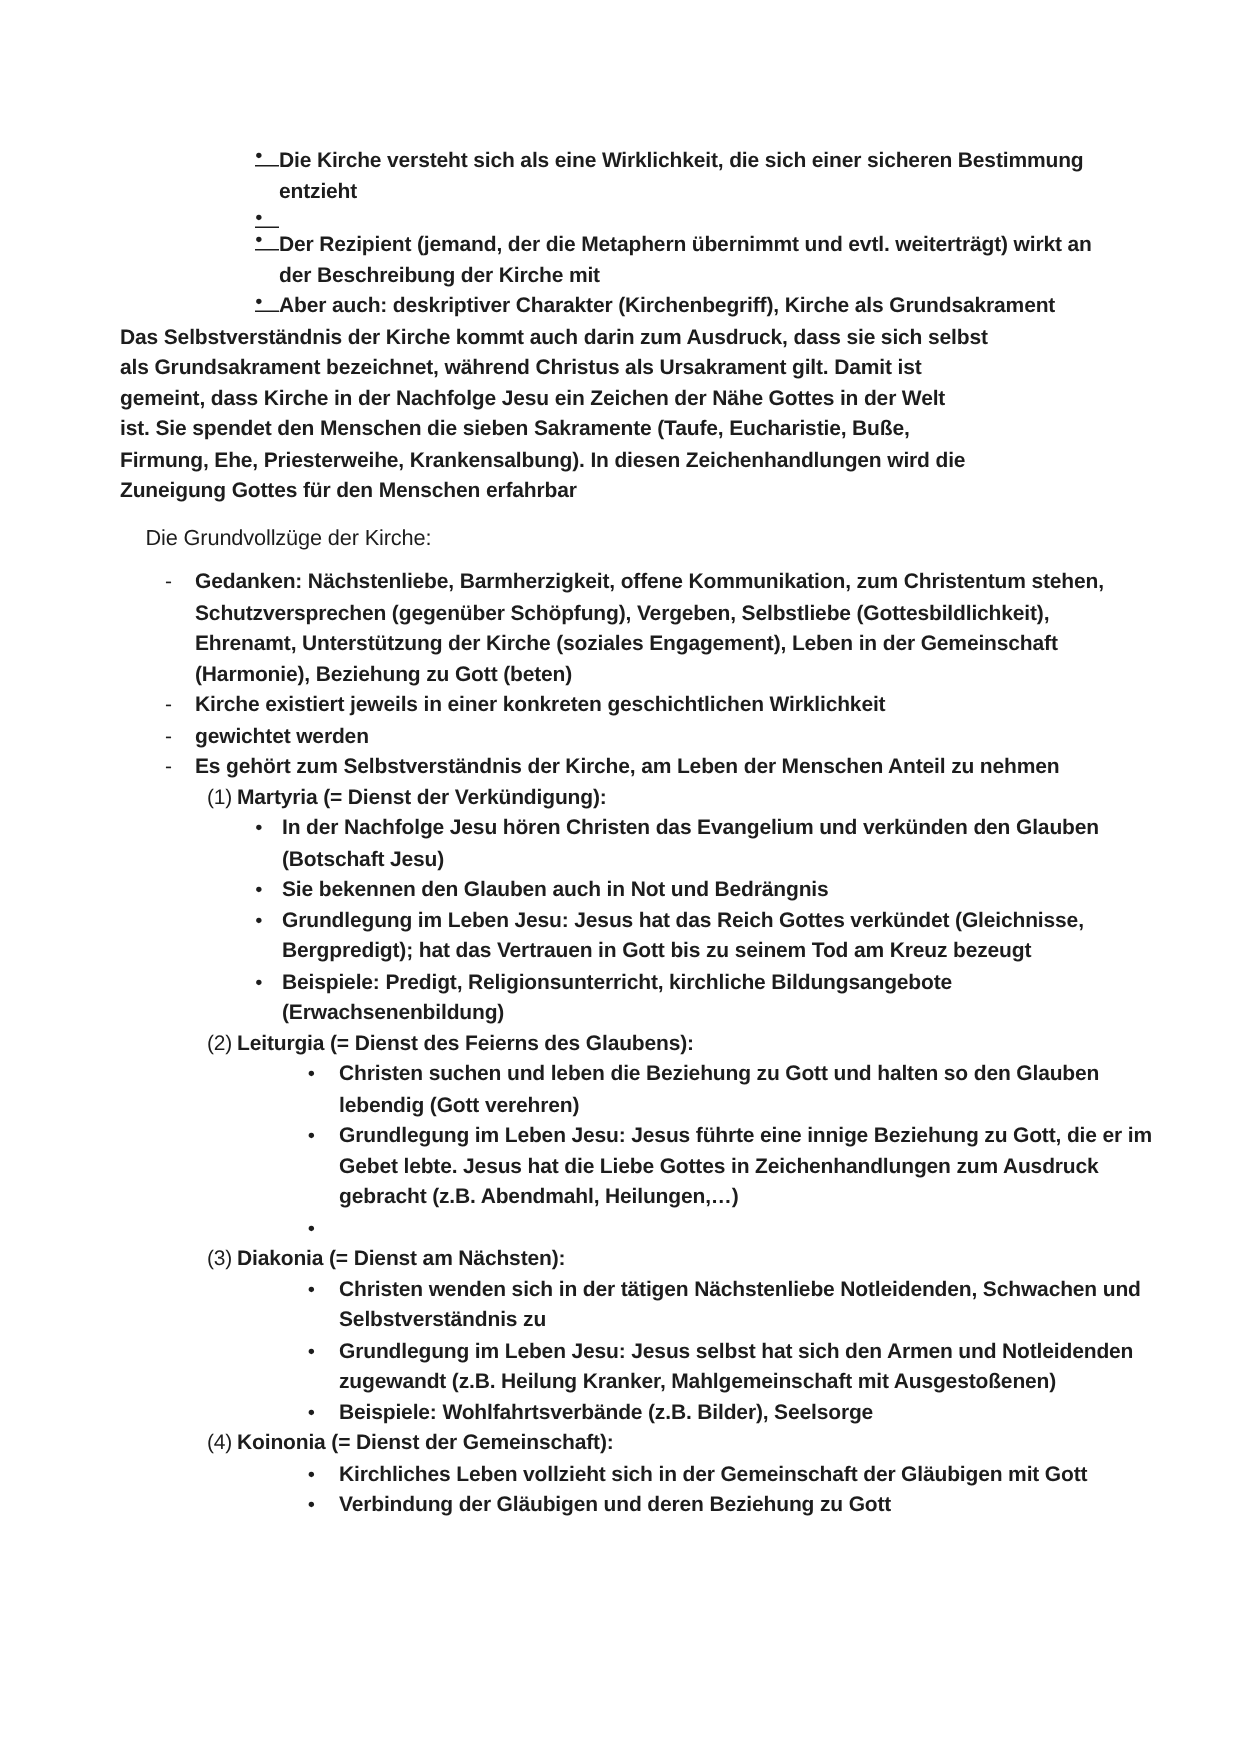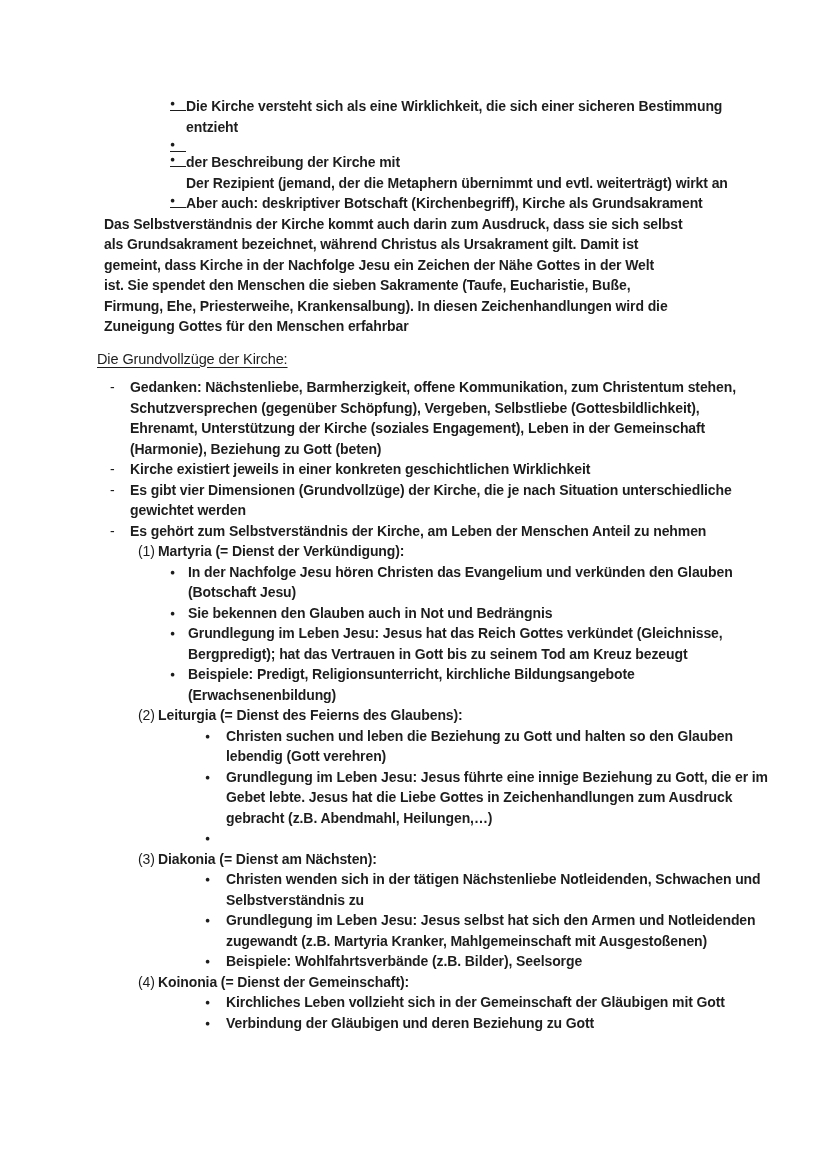--- a/index.html
+++ b/index.html
@@ -75,8 +75,8 @@
   <div class="row intro">
     <span class="marker">●</span>
     <div class="content">
+      <div class="ln">Der Rezipient (jemand, der die Metaphern übernimmt und evtl. weiterträgt) wirkt an</div>
       <div class="ln">der Beschreibung der Kirche mit</div>
-      <div class="ln">Der Rezipient (jemand, der die Metaphern übernimmt und evtl. weiterträgt) wirkt an</div>
     </div>
   </div>
   <div class="row intro">

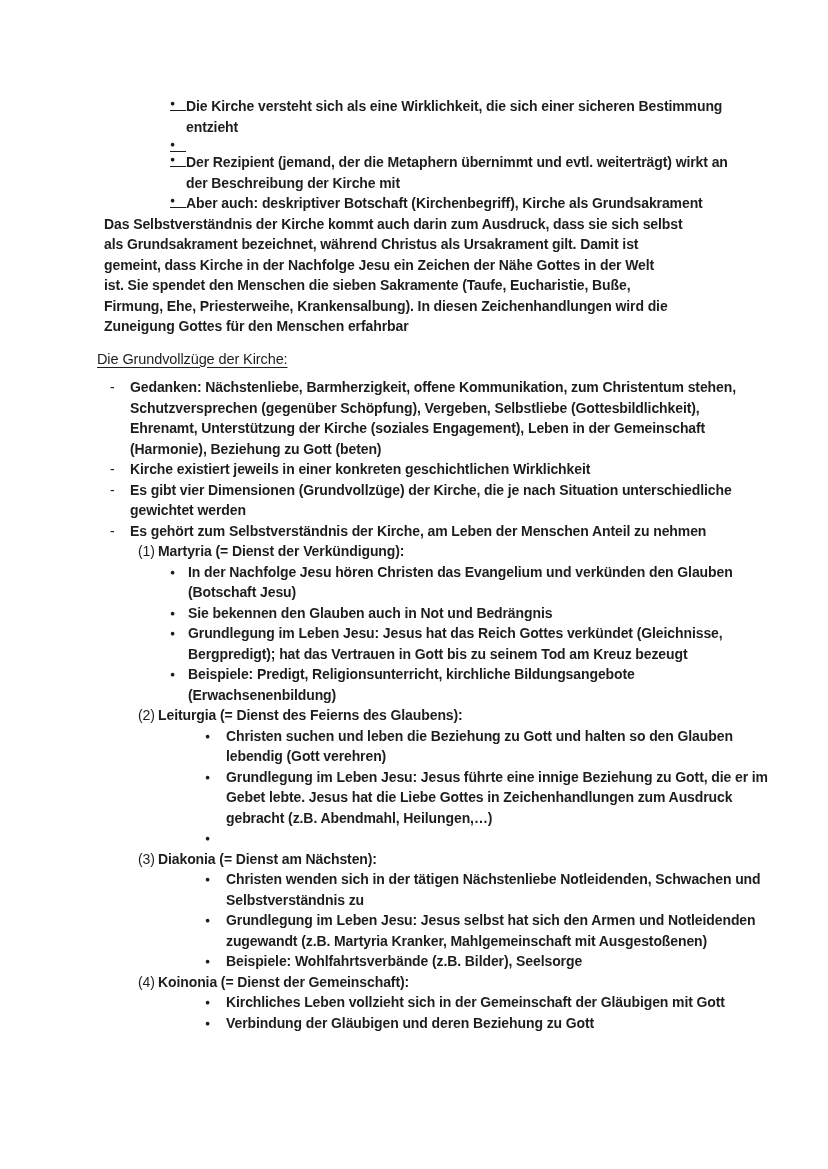--- a/index.html
+++ b/index.html
@@ -82,7 +82,7 @@
   <div class="row intro">
     <span class="marker">●</span>
     <div class="content">
-      <div class="ln">Aber auch: deskriptiver Botschaft (Kirchenbegriff), Kirche als Grundsakrament</div>
+      <div class="ln">Aber auch: deskriptiver Charakter (Kirchenbegriff), Kirche als Grundsakrament</div>
     </div>
   </div>
 

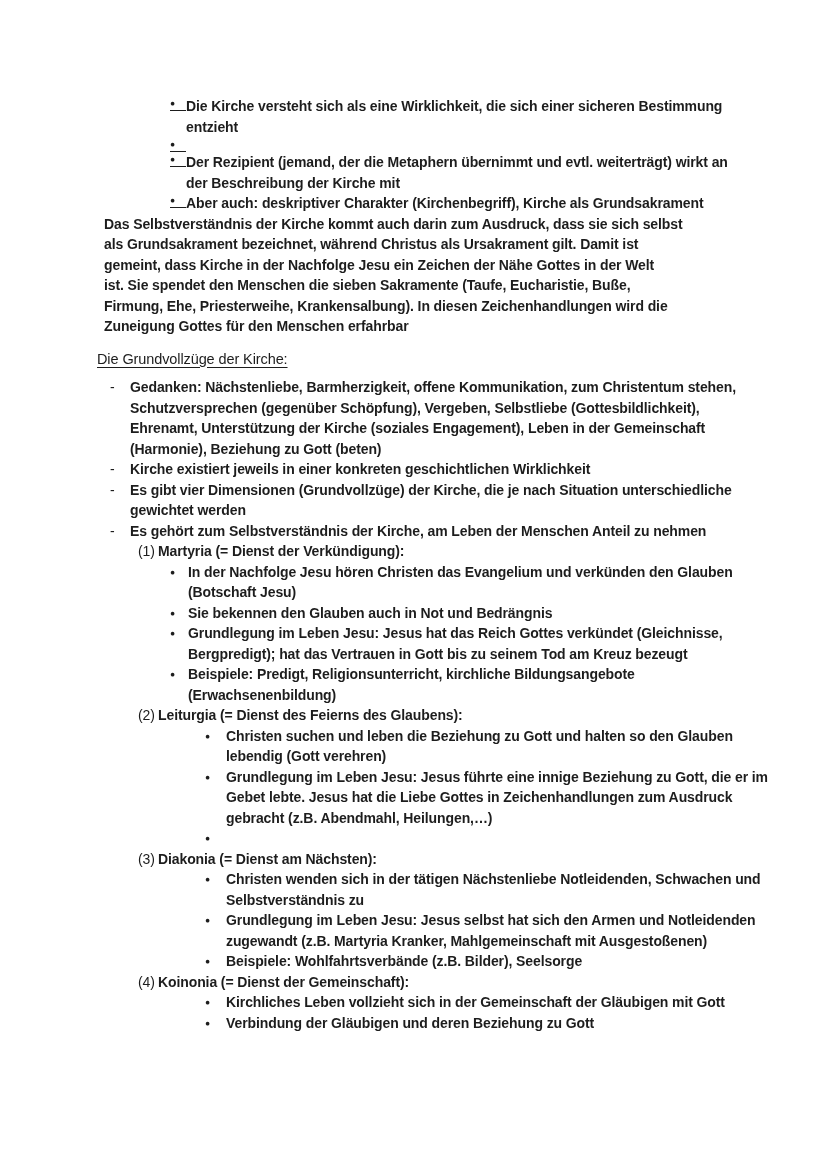--- a/index.html
+++ b/index.html
@@ -31,7 +31,7 @@
     box-sizing:border-box;
   }
   
-  .para{padding-left:104px;}
+  .para{padding-left:80px;}
 
   
   .heading{

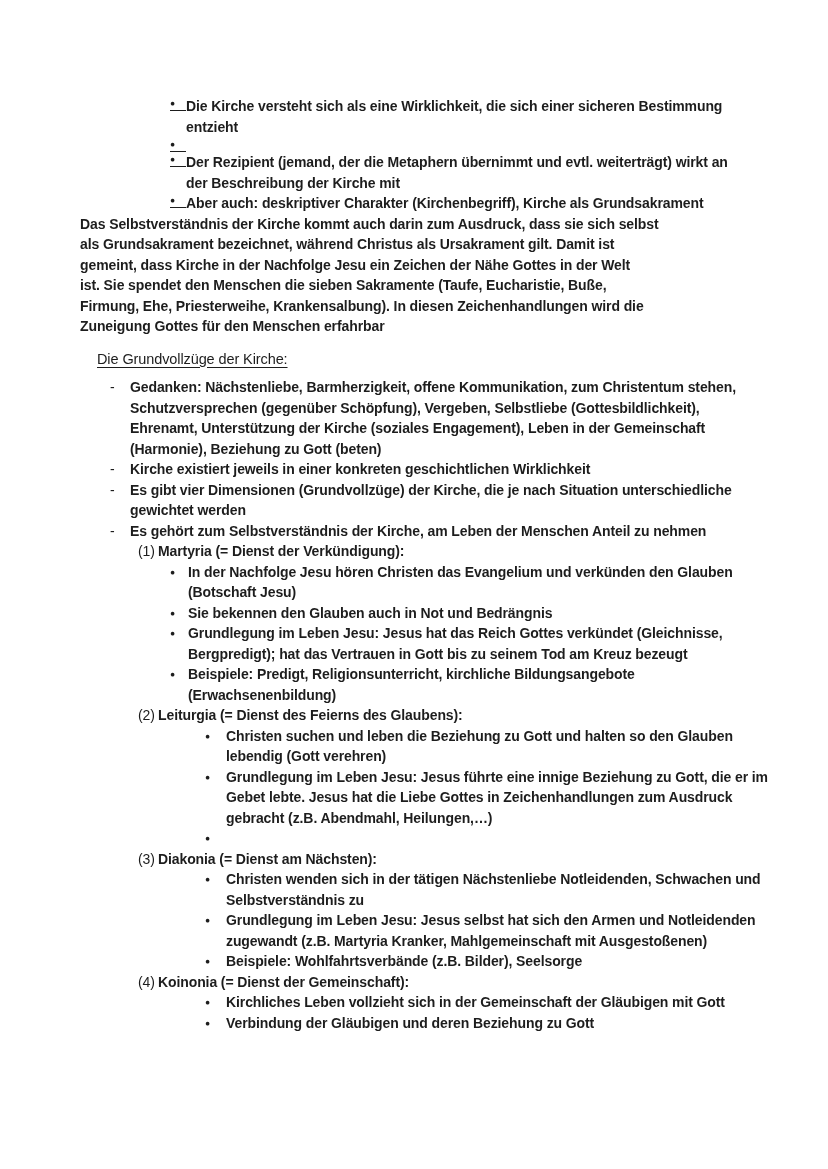--- a/index.html
+++ b/index.html
@@ -37,7 +37,6 @@
   .heading{
     margin:12px 0 8px 97px;
     font-size:14.5px;
-    text-decoration:underline;
     text-underline-offset:3px;
   }
 

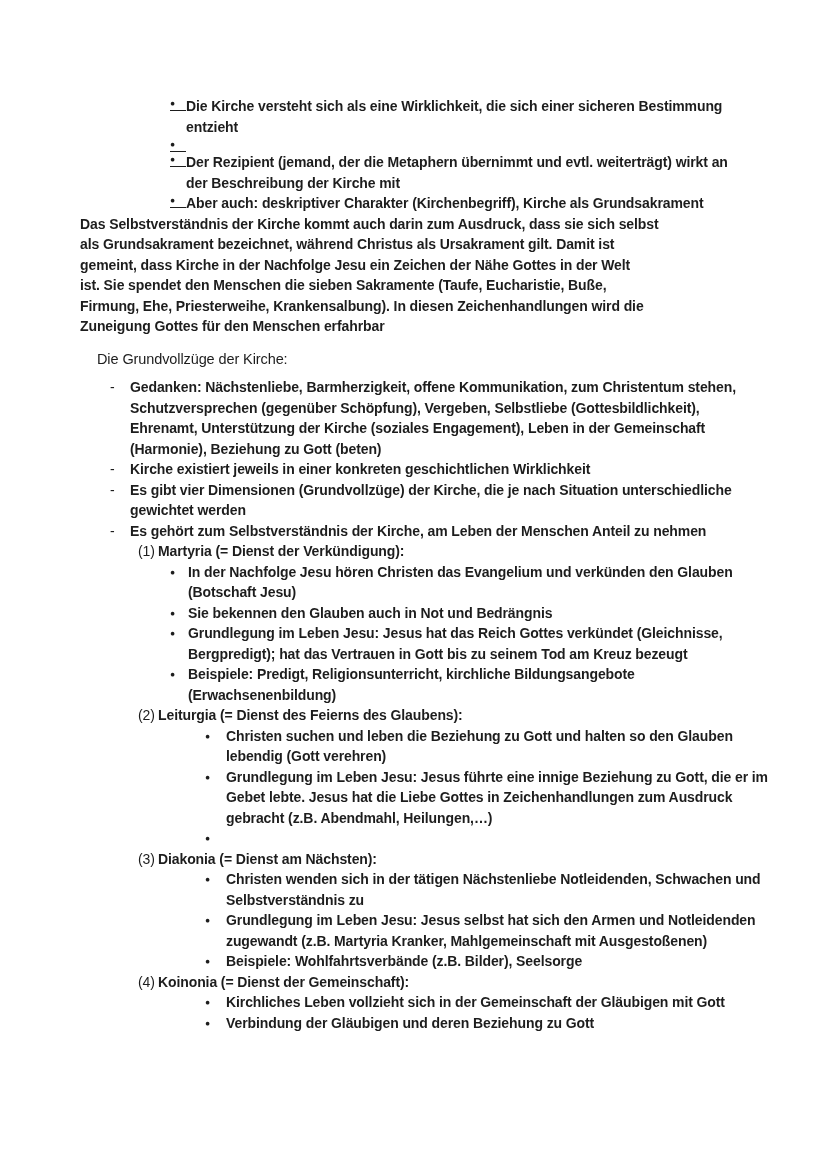--- a/index.html
+++ b/index.html
@@ -114,7 +114,6 @@
   <div class="row dash">
     <span class="marker">-</span>
     <div class="content">
-      <div class="ln">Es gibt vier Dimensionen (Grundvollzüge) der Kirche, die je nach Situation unterschiedliche</div>
       <div class="ln">gewichtet werden</div>
     </div>
   </div>

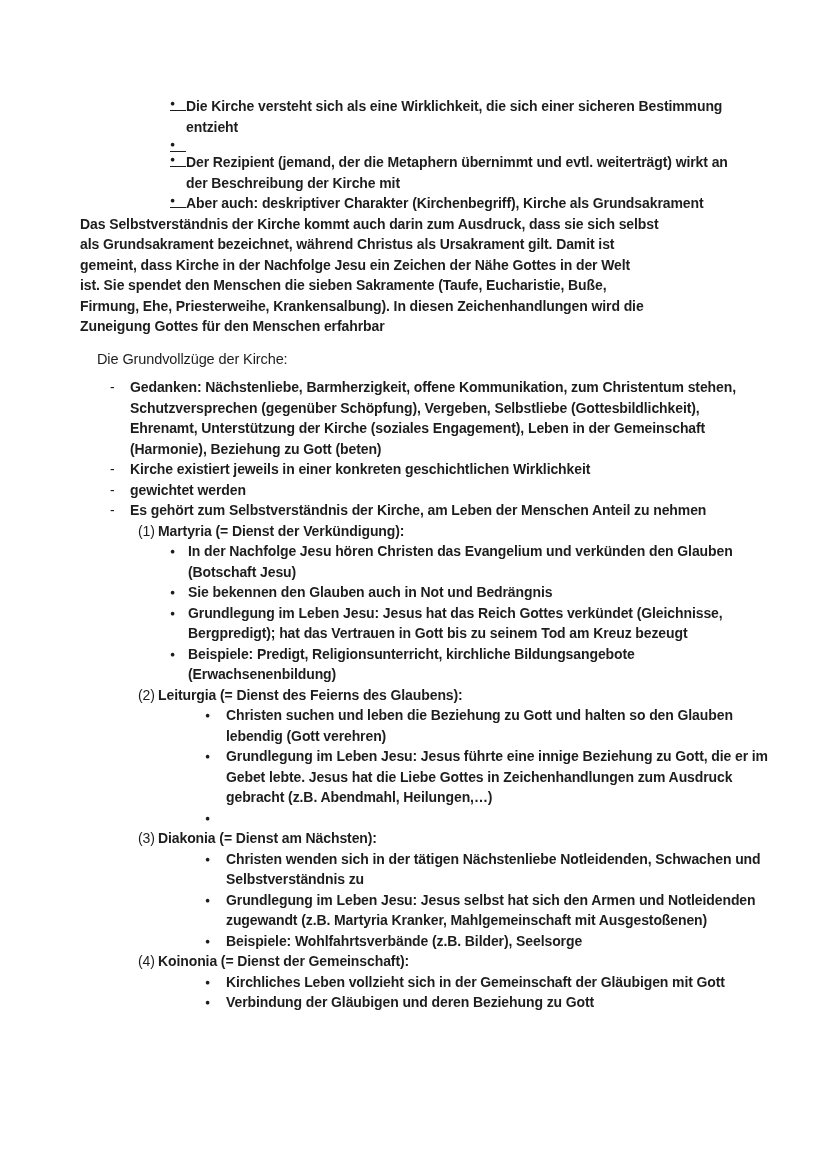--- a/index.html
+++ b/index.html
@@ -200,7 +200,7 @@
     <span class="marker">●</span>
     <div class="content">
       <div class="ln">Grundlegung im Leben Jesu: Jesus selbst hat sich den Armen und Notleidenden</div>
-      <div class="ln">zugewandt (z.B. Martyria Kranker, Mahlgemeinschaft mit Ausgestoßenen)</div>
+      <div class="ln">zugewandt (z.B. Heilung Kranker, Mahlgemeinschaft mit Ausgestoßenen)</div>
     </div>
   </div>
   <div class="row lvl-b">

